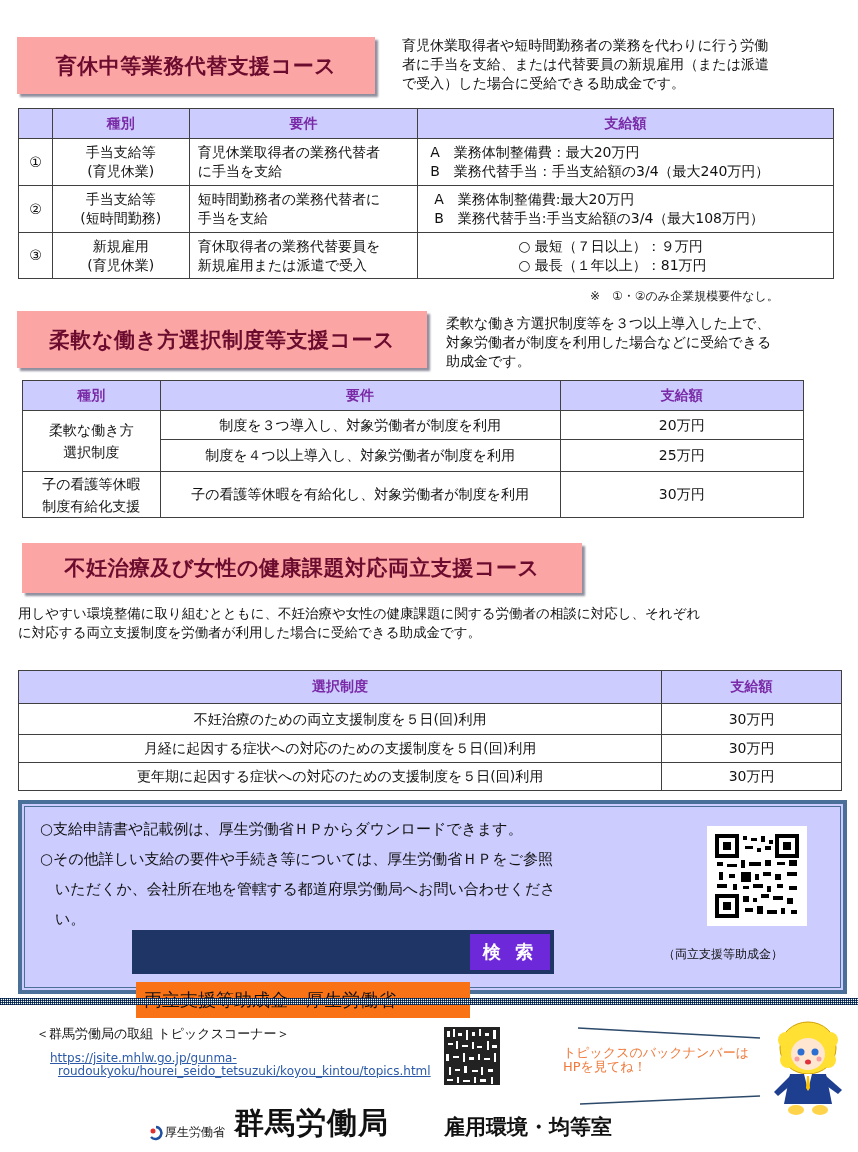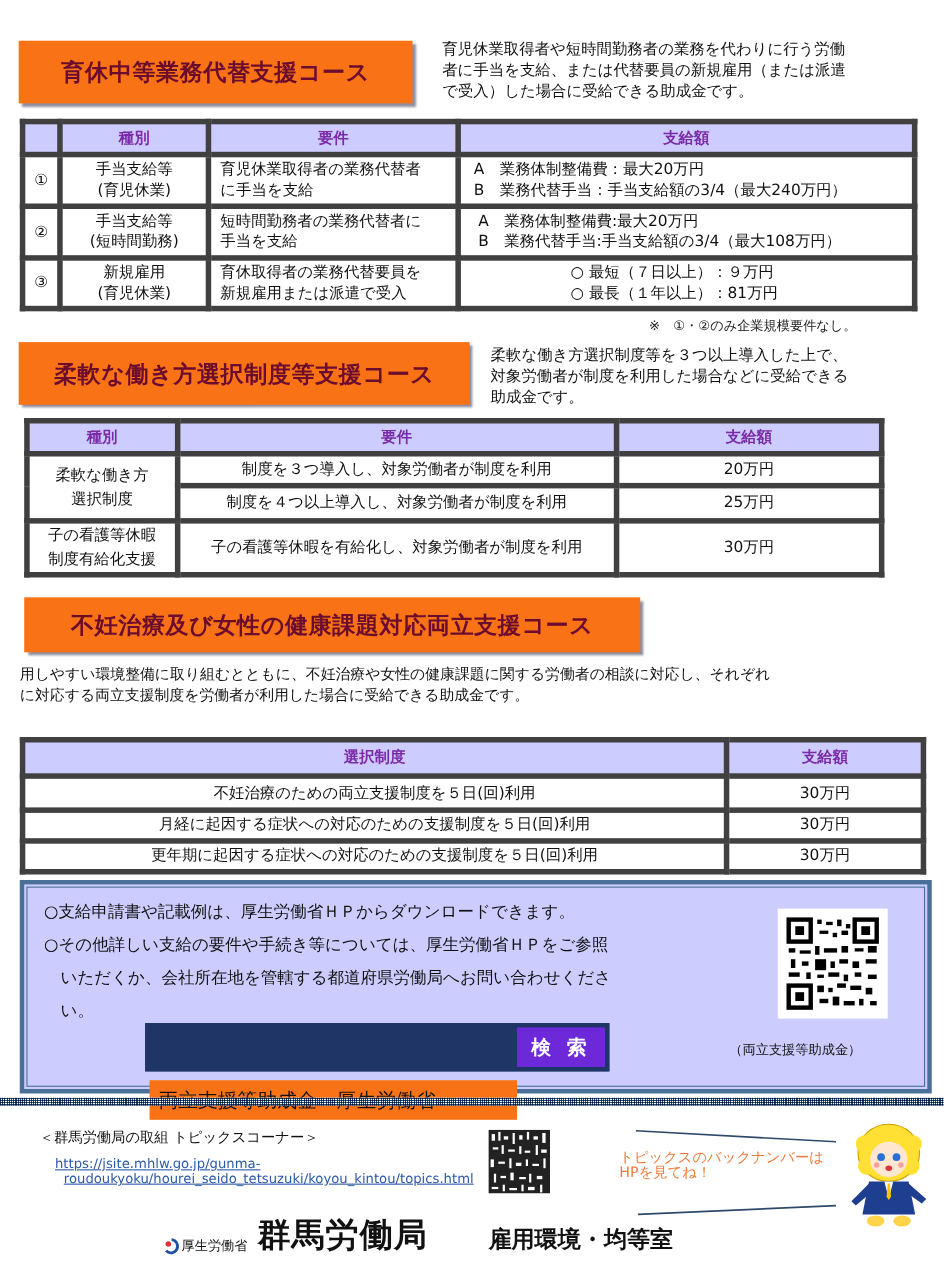--- a/index.html
+++ b/index.html
@@ -9,7 +9,7 @@
 
   .course-title {
     position: absolute;
-    background: #f97316;
+    background: #fca5a5;
     color: #6b0b2e;
     font-weight: bold;
     display: flex; align-items: center; justify-content: center;

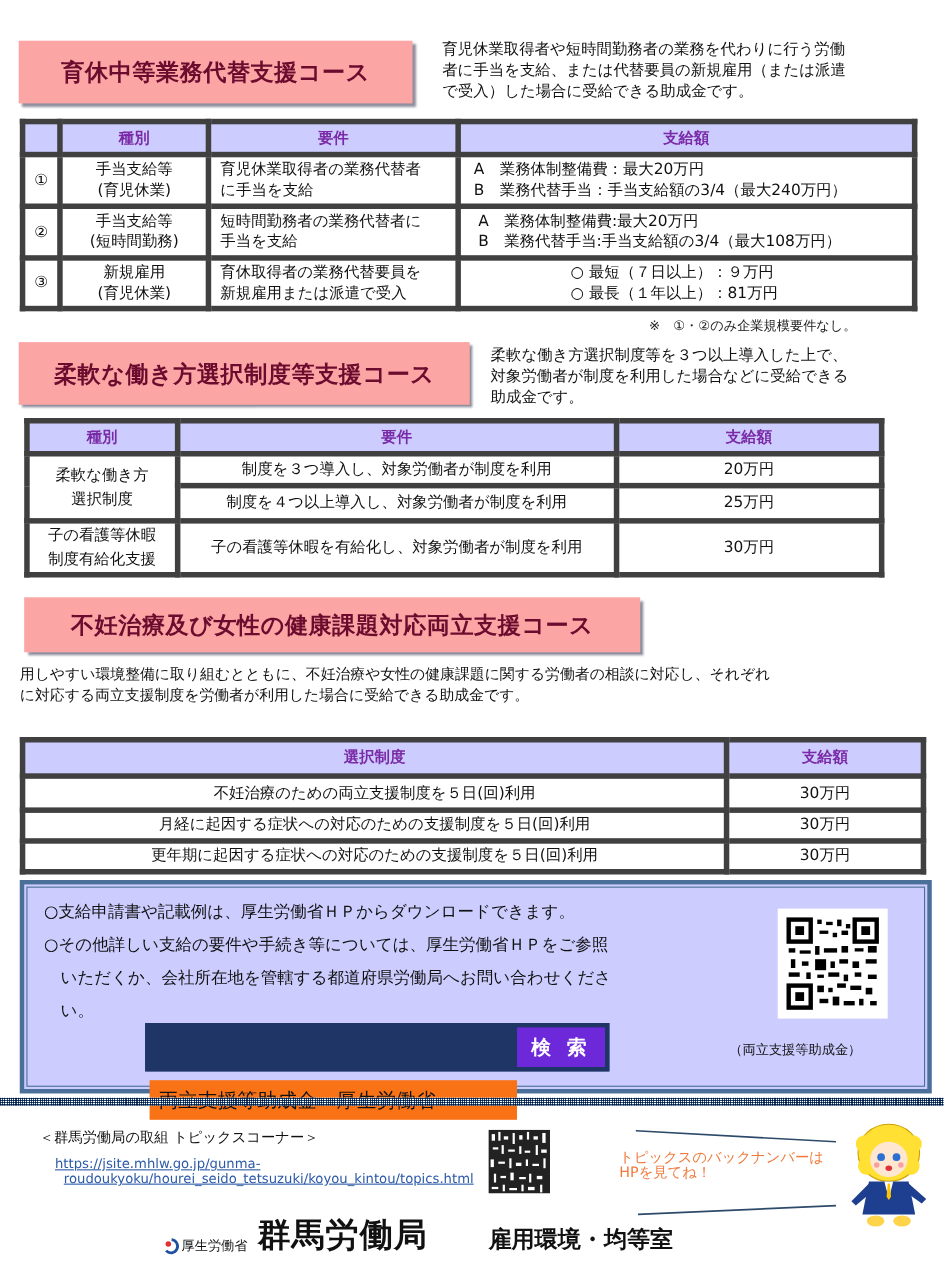--- a/index.html
+++ b/index.html
@@ -19,7 +19,7 @@
   .desc { position: absolute; font-size: 14px; line-height: 19px; color: #111; }
 
   table.grid { position: absolute; border-collapse: collapse; font-size: 14px; }
-  table.grid th, table.grid td { border: 5px solid #404040; }
+  table.grid th, table.grid td { border: 1px solid #404040; }
   table.grid th {
     background: #ccccff; color: #7a2aa6; font-weight: bold; text-align: center;
     font-size: 14px;

